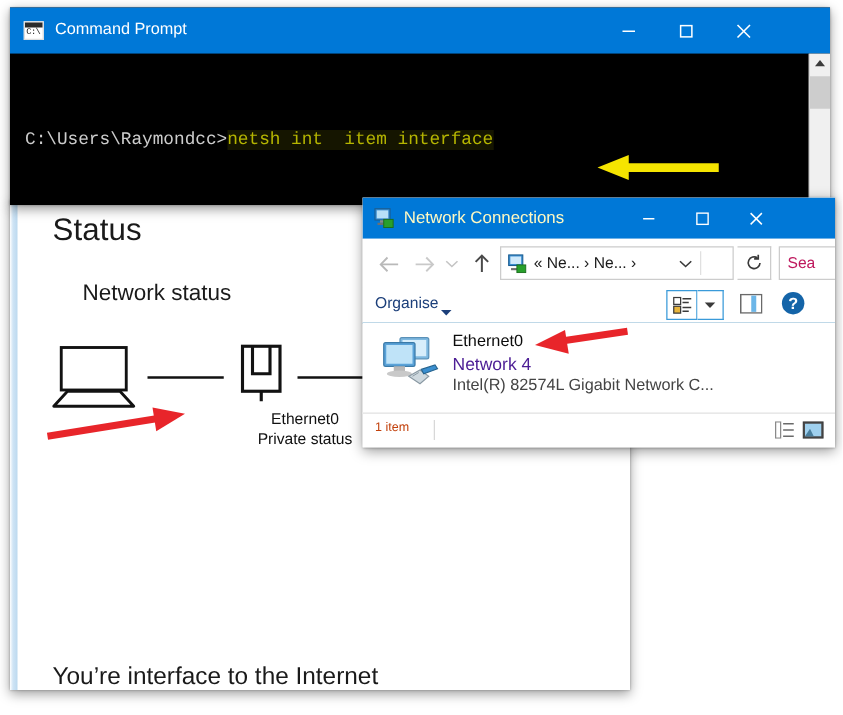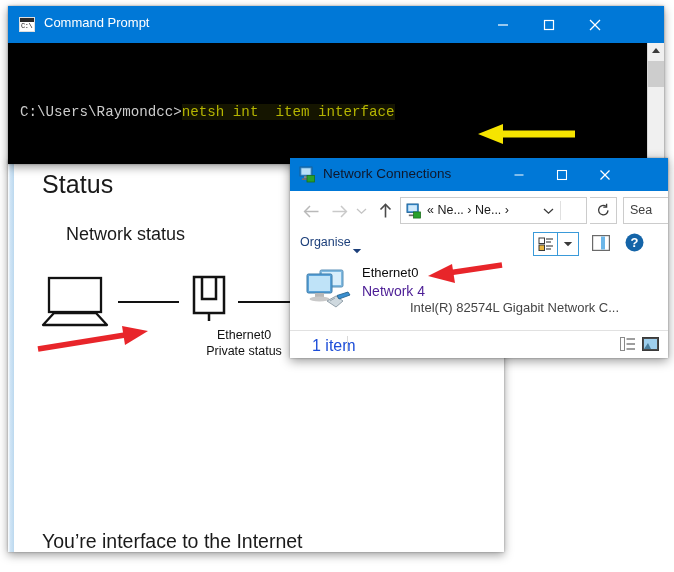--- a/index.html
+++ b/index.html
@@ -201,7 +201,7 @@
     position: absolute;
     left: 33px; top: 8px;
     font-size: 13.5px;
-    color: #0f172a;
+    color: #fef9c3;
   }
   .nc-icon {
     position: absolute;

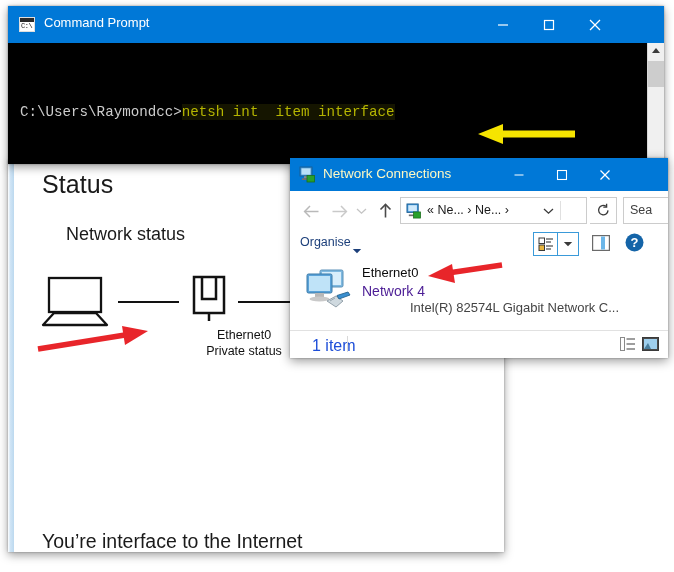--- a/index.html
+++ b/index.html
@@ -288,7 +288,7 @@
     position: absolute;
     left: 6px; top: 5px;
     font-size: 12.5px;
-    color: #404040;
+    color: #be185d;
   }
 
   .nc-toolbar {

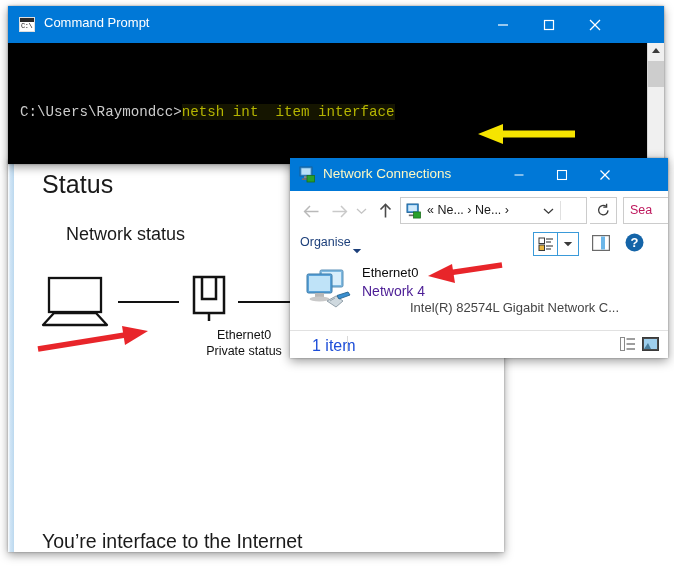--- a/index.html
+++ b/index.html
@@ -378,7 +378,6 @@
     left: 62px; top: 36px;
     font-size: 13px;
     color: #444;
-    margin-left: 48px;
   }
 
   .nc-status {

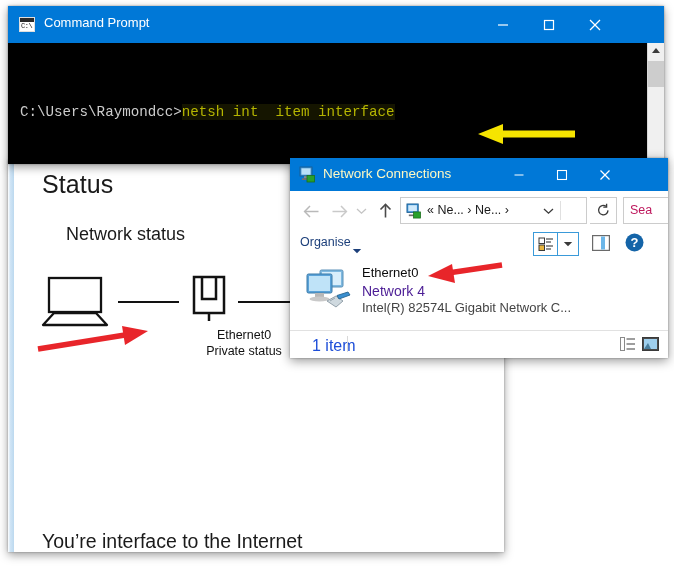--- a/index.html
+++ b/index.html
@@ -389,9 +389,9 @@
   }
   .nc-status-text {
     position: absolute;
-    left: 22px; top: 6px;
-    font-size: 16px;
-    color: #1d4ed8;
+    left: 10px; top: 6px;
+    font-size: 10px;
+    color: #c2410c;
   }
   .nc-status-sep {
     position: absolute;

